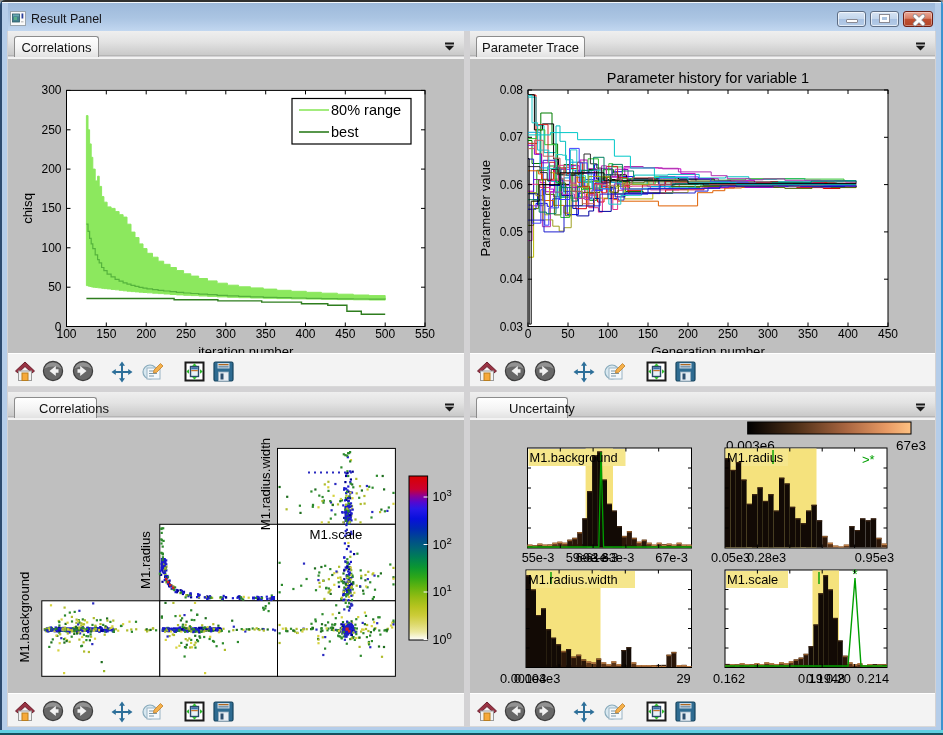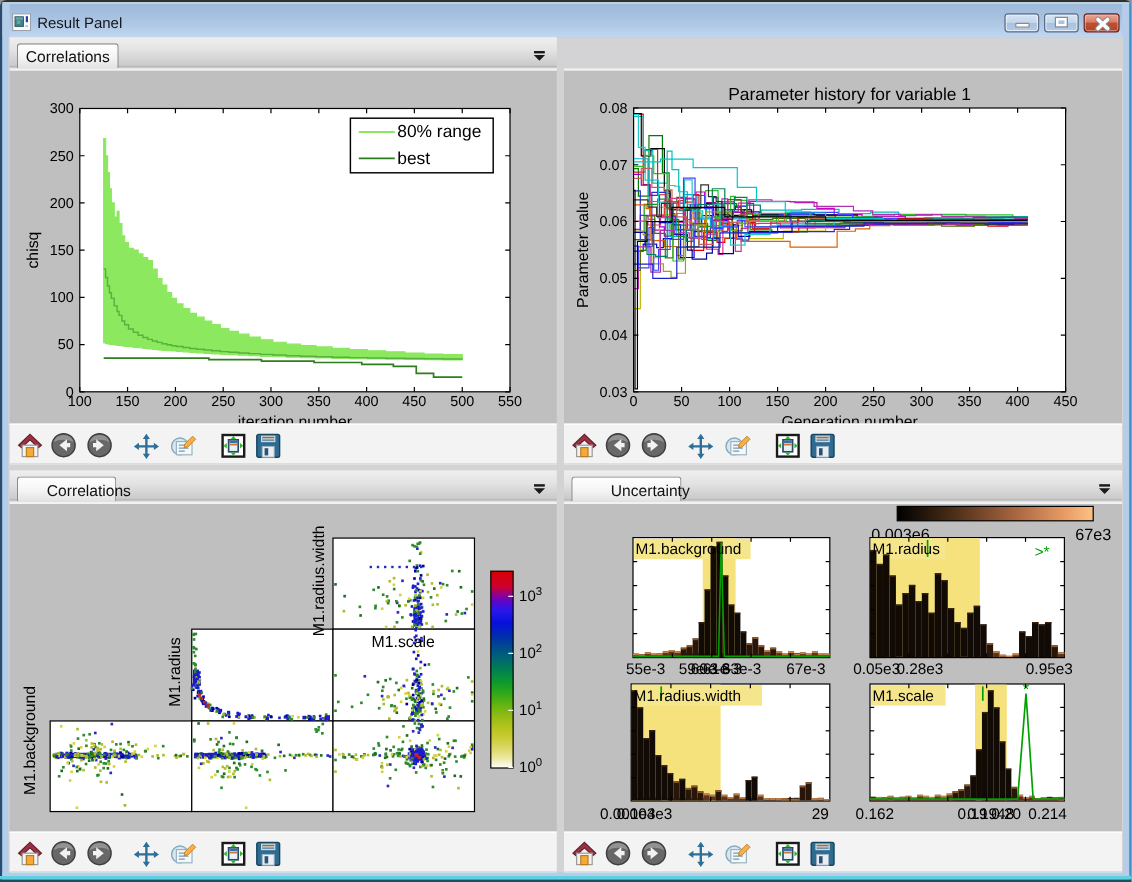--- a/index.html
+++ b/index.html
@@ -152,6 +152,13 @@
       </div>
     </div>
     <div style="position:absolute;left:470px;top:31px;width:465px;height:356px;">
+      <div style="position:absolute;left:0;top:0;width:100%;height:25px;background:linear-gradient(180deg,#efefef 0%,#e3e3e3 45%,#c9c9c9 100%);border-bottom:1px solid #b5b5b5;">
+        <div style="position:absolute;left:6px;top:5px;height:21px;width:109px;background:linear-gradient(180deg,#ffffff 0%,#f4f4f4 55%,#e2e2e2 100%);border:1px solid #8c8c8c;border-bottom:none;border-radius:3px 3px 0 0;font:13px 'Liberation Sans',sans-serif;color:#111;text-align:center;line-height:21px;">Parameter Trace</div>
+        <svg style="position:absolute;right:9px;top:11px;" width="11" height="9" viewBox="0 0 11 9">
+          <rect x="1" y="0.5" width="9" height="2" fill="#1a1a1a"></rect>
+          <path d="M0.8 3.8 L10.2 3.8 L5.5 8.6 Z" fill="#1a1a1a"></path>
+        </svg>
+      </div>
       <div style="position:absolute;left:0;top:26px;width:100%;height:2px;background:#f2f2f2;"></div>
       <div style="position:absolute;left:0;top:28px;width:100%;height:294px;background:#bfbfbf;overflow:hidden;"><svg width="465" height="296">
           <text x="238.0" y="24.0" font-size="14.5" font-family="Liberation Sans, sans-serif" fill="#000" text-anchor="middle">Parameter history for variable 1</text>

